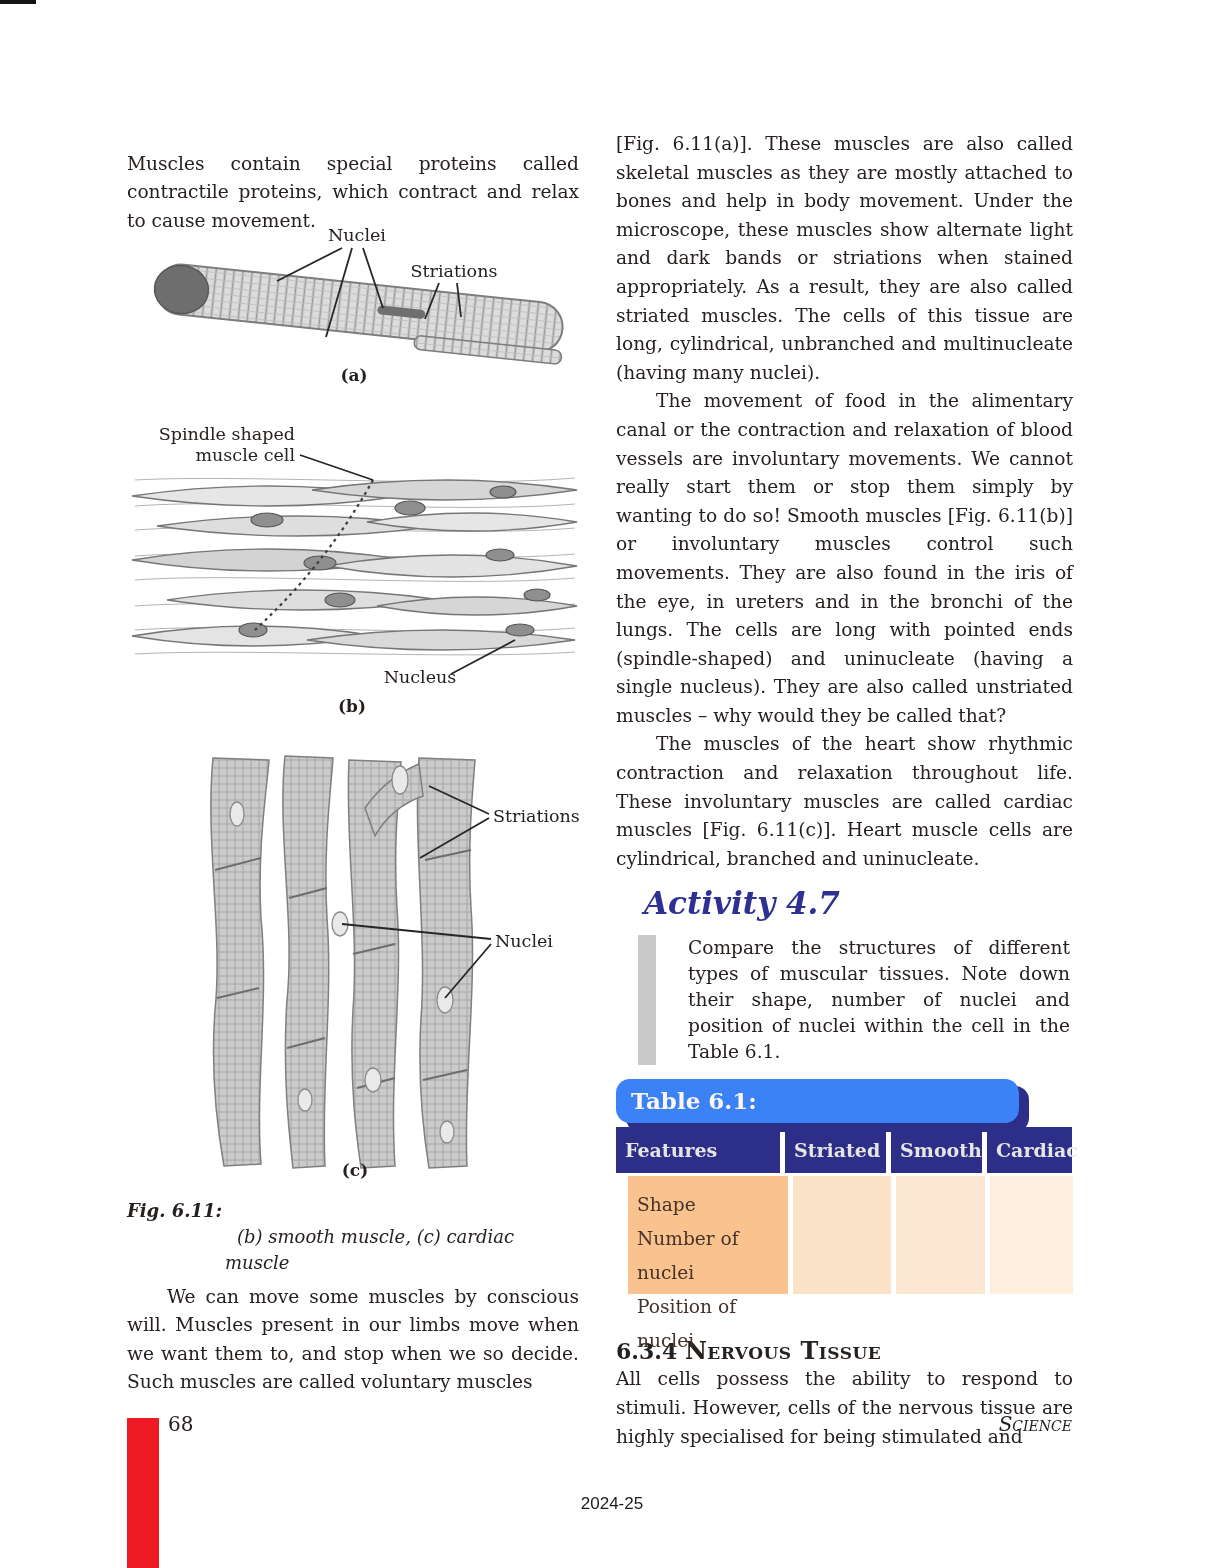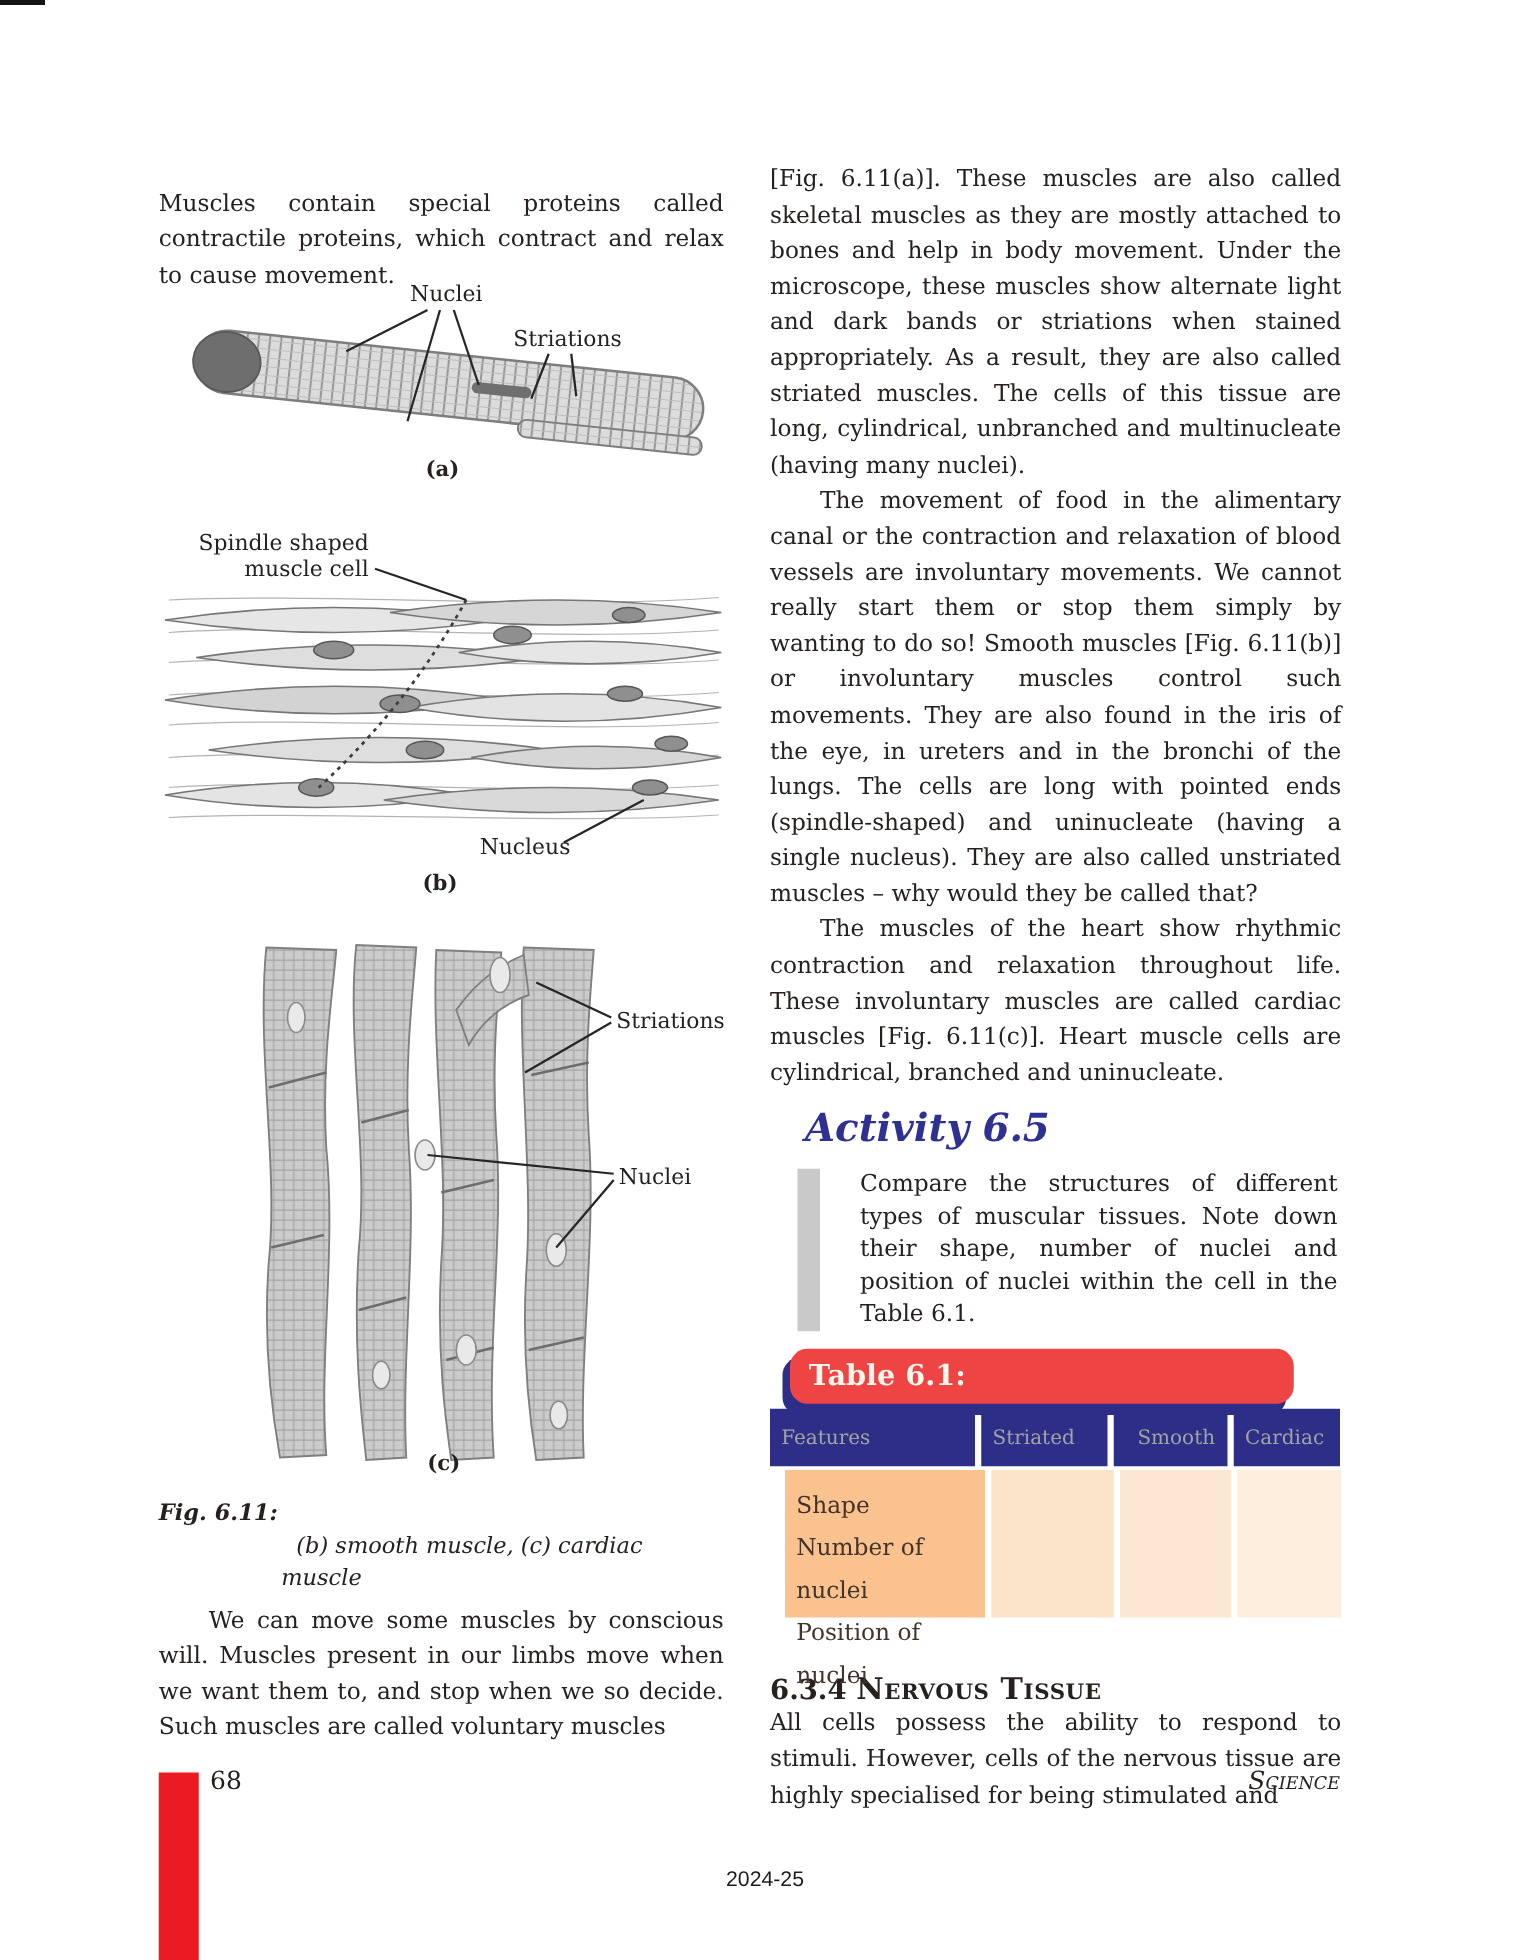--- a/index.html
+++ b/index.html
@@ -201,7 +201,7 @@
     <p class="body-text indent">The movement of food in the alimentary canal or the contraction and relaxation of blood vessels are involuntary movements. We cannot really start them or stop them simply by wanting to do so! Smooth muscles [Fig. 6.11(b)] or involuntary muscles control such movements. They are also found in the iris of the eye, in ureters and in the bronchi of the lungs. The cells are long with pointed ends (spindle-shaped) and uninucleate (having a single nucleus). They are also called unstriated muscles – why would they be called that?</p>
     <p class="body-text indent">The muscles of the heart show rhythmic contraction and relaxation throughout life. These involuntary muscles are called cardiac muscles [Fig. 6.11(c)]. Heart muscle cells are cylindrical, branched and uninucleate.</p>
 
-    <div id="activity-title">Activity 6.5</div>
+    <div id="activity-title">Activity 4.7</div>
     <div id="activity-row">
       <div id="activity-bar"></div>
       <div id="activity-text">Compare the structures of different types of muscular tissues. Note down their shape, number of nuclei and position of nuclei within the cell in the Table 6.1.</div>

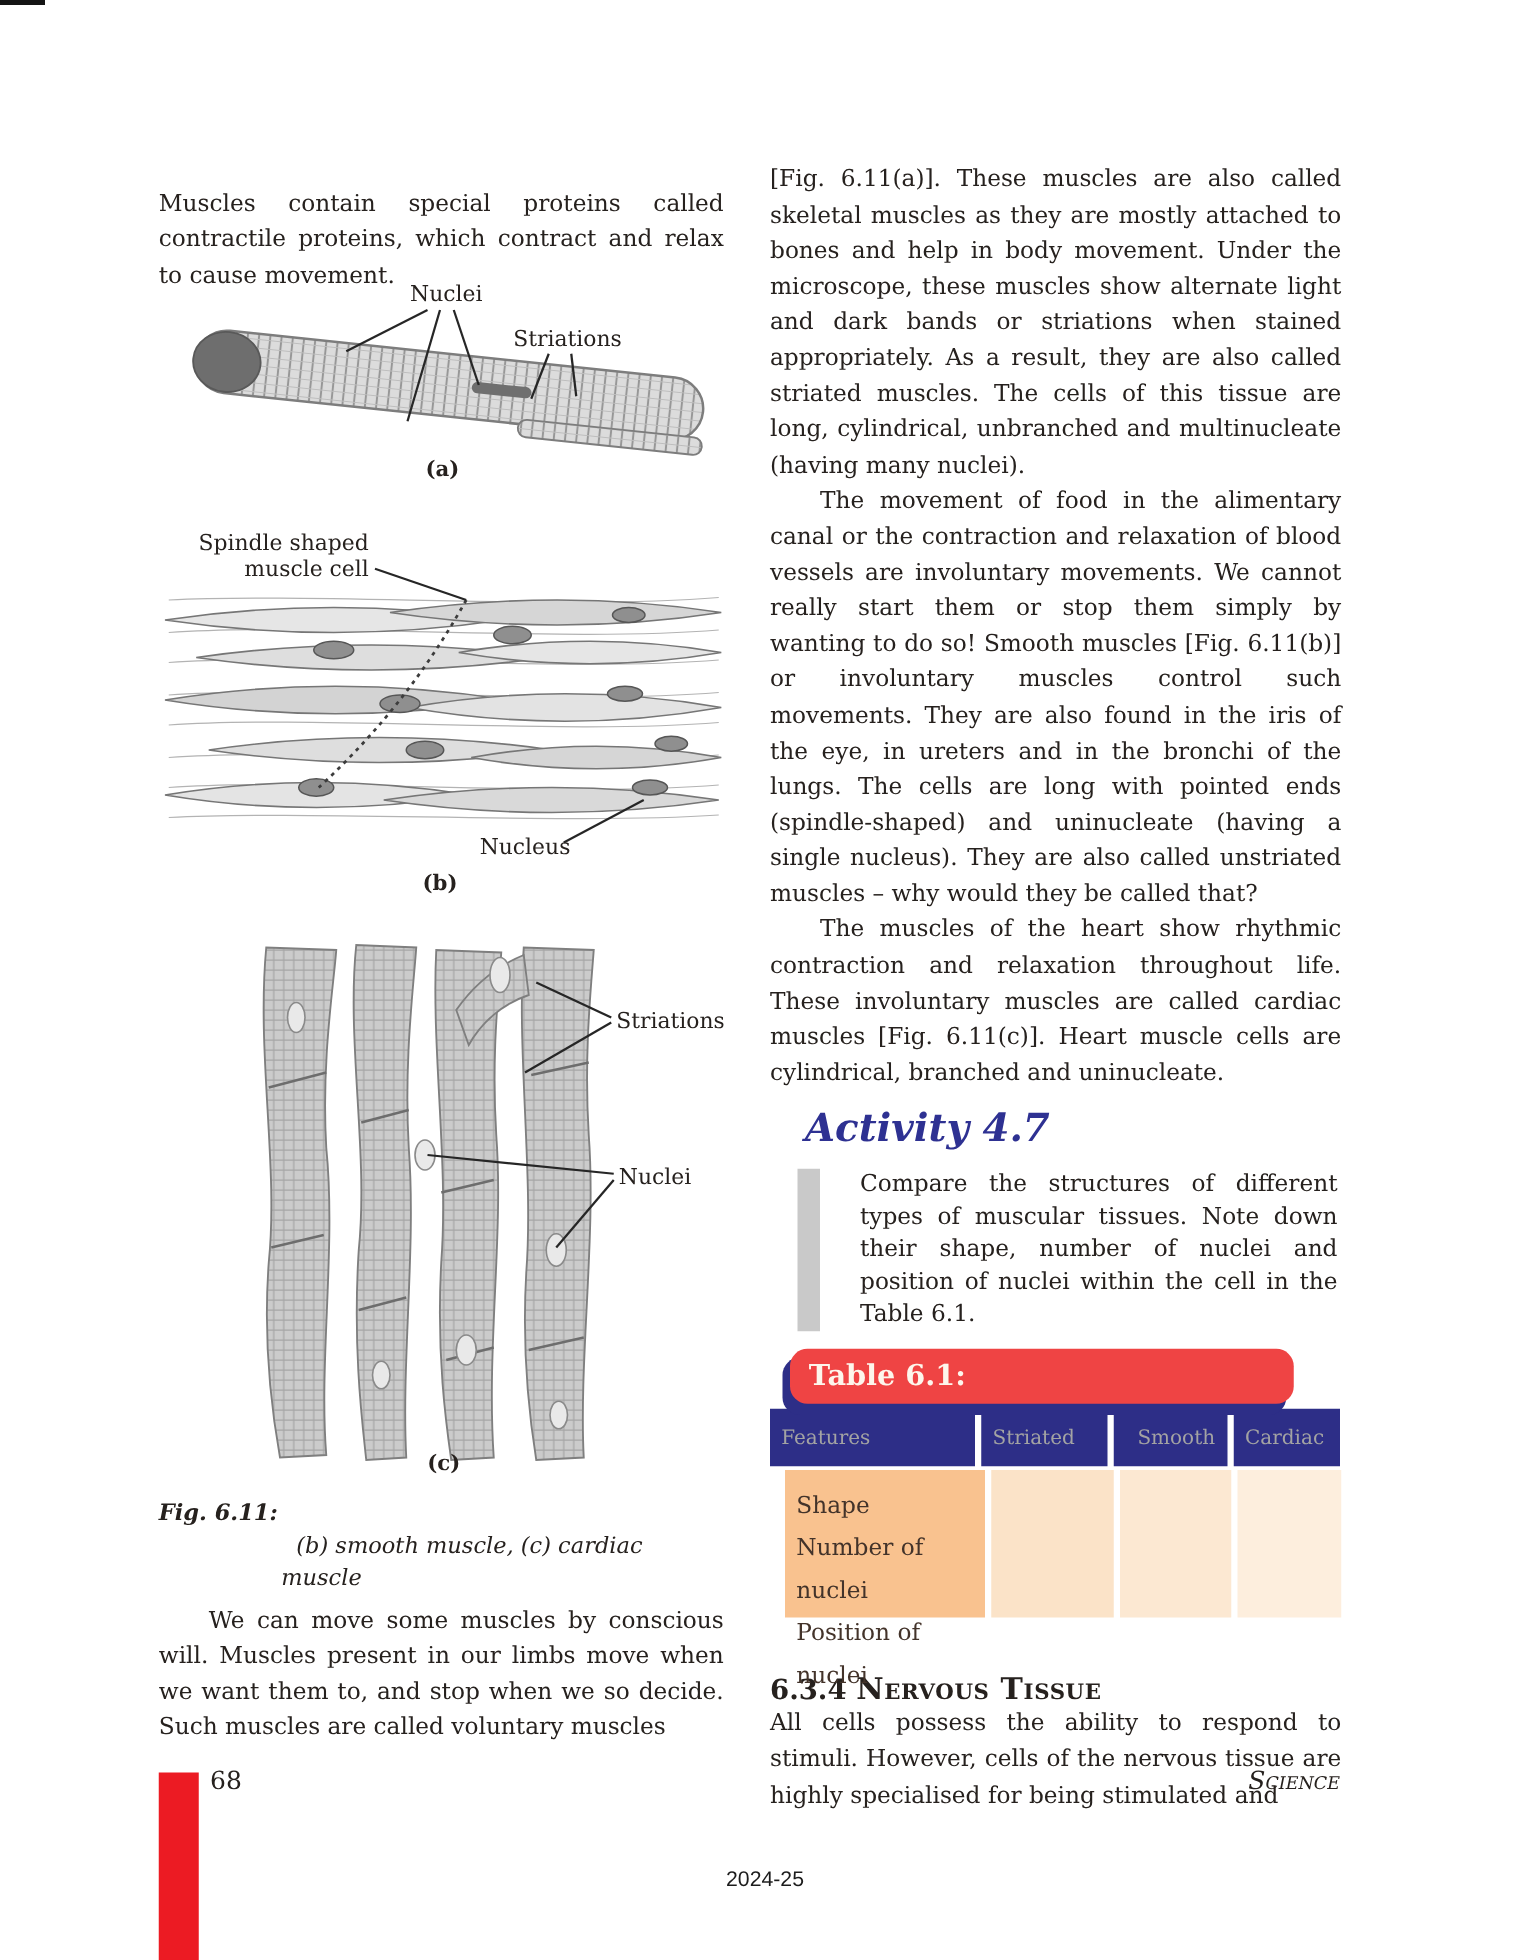--- a/index.html
+++ b/index.html
@@ -39,7 +39,7 @@
   #table-tab-wrap { position:relative; height:47px; }
   #table-tab-shadow { position:absolute; left:10px; top:7px; width:403px; height:46px; background:#2d2e87; border-radius:14px; }
   #table-tab {
-    position:absolute; left:16px; top:0; width:403px; height:44px; background:#ef4444;
+    position:absolute; left:0; top:0; width:403px; height:44px; background:#3b82f6;
     border-radius:14px; color:#fdf6ec; font-weight:bold; font-size:23px;
     line-height:44px; padding-left:15px; box-sizing:border-box;
   }

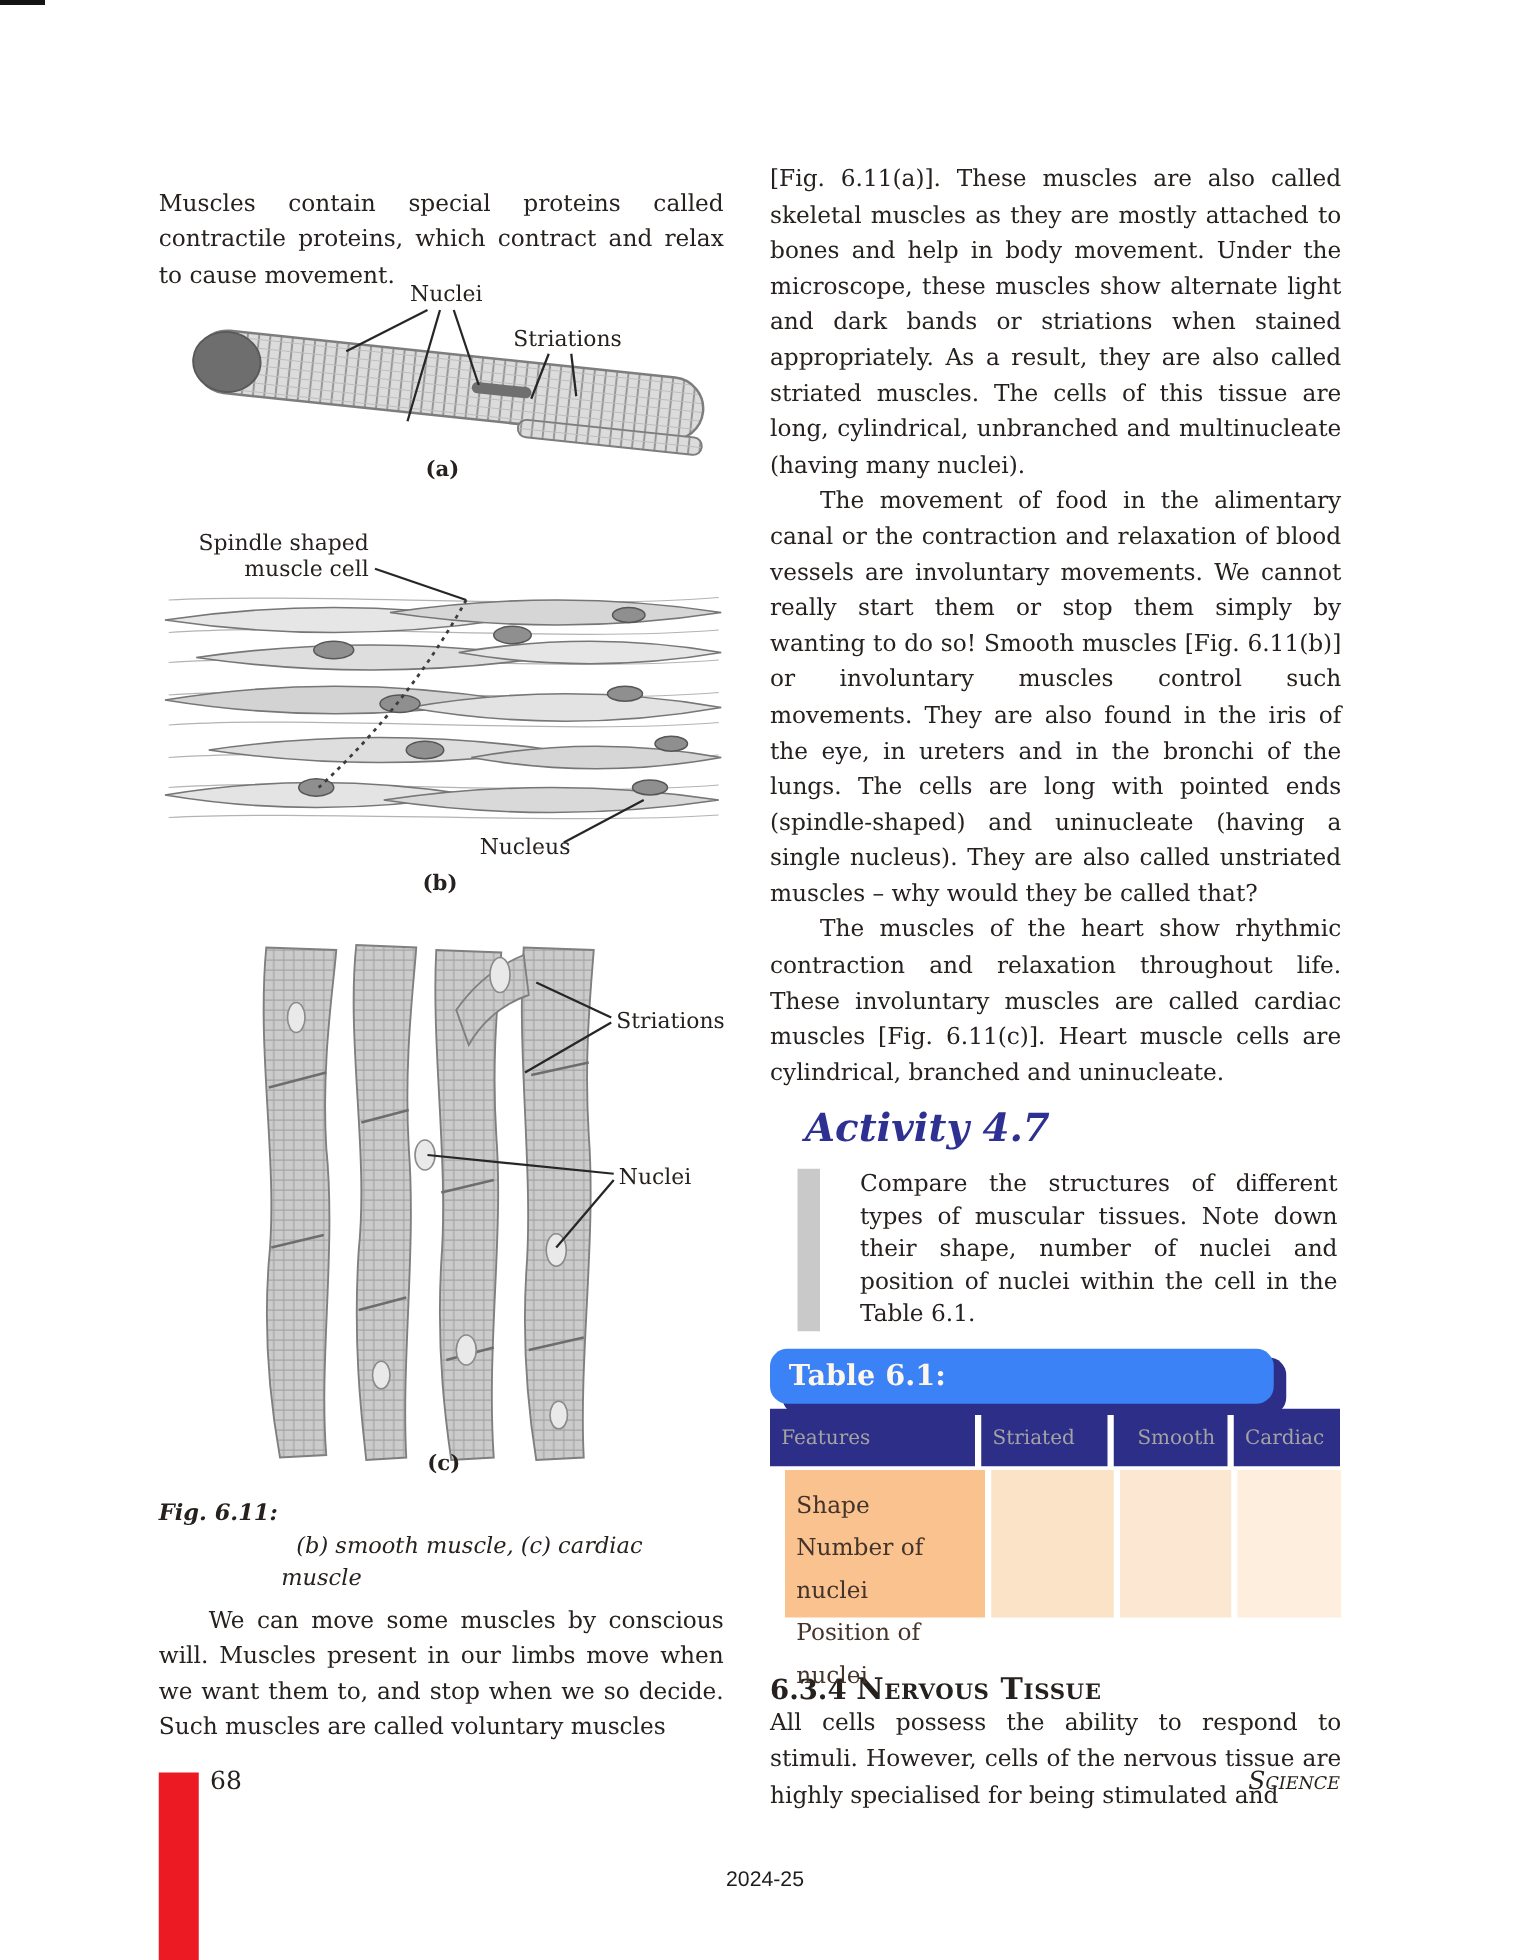--- a/index.html
+++ b/index.html
@@ -44,7 +44,7 @@
     line-height:44px; padding-left:15px; box-sizing:border-box;
   }
   .thead { display:flex; gap:5px; margin-top:1px; }
-  .th { background:#2d2e87; color:#a3a3a3; font-weight:normal; font-size:16px; height:46px; line-height:46px; padding-left:9px; box-sizing:border-box; }
+  .th { background:#2d2e87; color:#e5e5e5; font-weight:bold; font-size:19px; height:46px; line-height:46px; padding-left:9px; box-sizing:border-box; }
   .th.c0 { width:164px; } .th.c1 { width:101px; } .th.c2 { width:91px;text-align:center; } .th.c3 { width:85px; }
   .tbody { display:flex; gap:5px; margin-top:3px;padding-left:12px; }
   .td { height:118px; box-sizing:border-box; }

